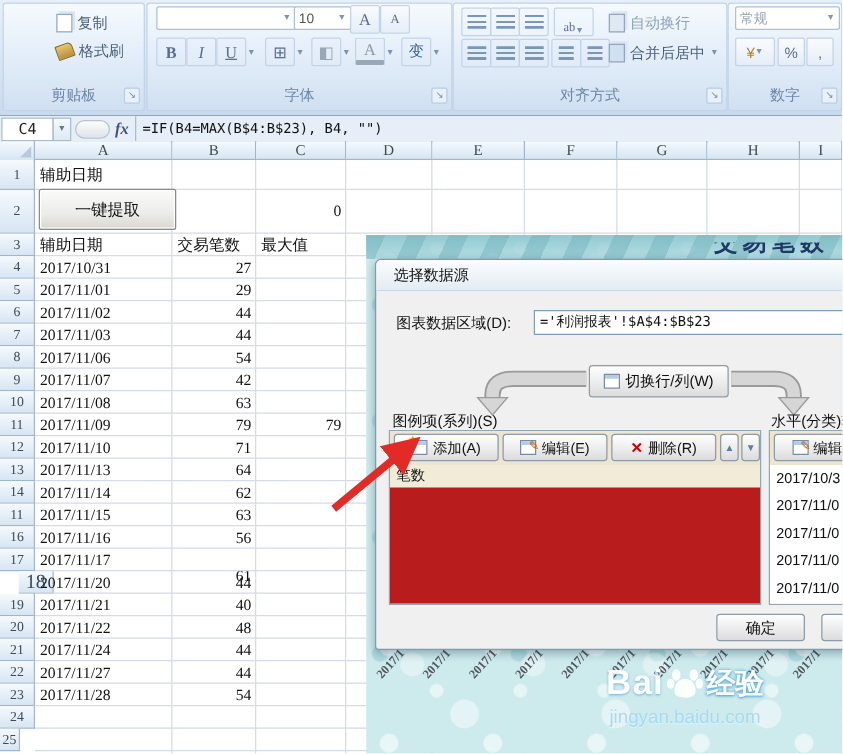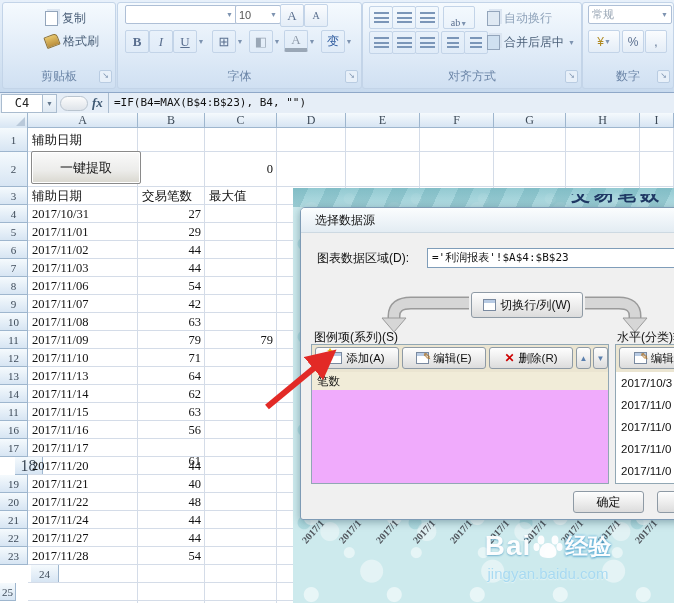--- a/index.html
+++ b/index.html
@@ -439,7 +439,7 @@
       </div>
       <div class="wbtn arrowbtn" style="left:264px;top:2px;width:15px;height:22px;">▲</div>
       <div class="wbtn arrowbtn" style="left:281px;top:2px;width:15px;height:22px;">▼</div>
-      <div id="serieslist" style="position:absolute;left:0;top:27px;right:0;bottom:0;background:#f0abfc;text-decoration:underline;">
+      <div id="serieslist" style="position:absolute;left:0;top:27px;right:0;bottom:0;background:#b91c1c;text-decoration:underline;">
           <div class="litem" style="top: 0px; background: rgb(241, 236, 216);">笔数</div>
         </div>
     </div>

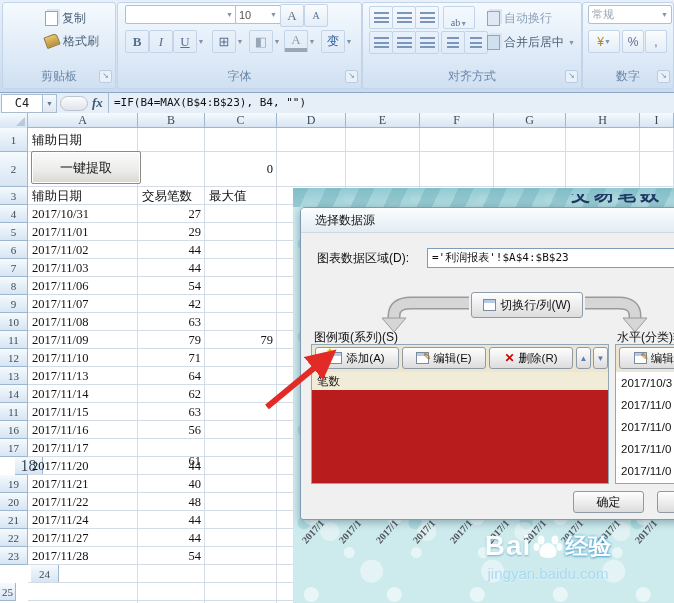--- a/index.html
+++ b/index.html
@@ -279,7 +279,7 @@
         <div class="hdr" style="left: 0px; top: 511px; width: 28px; height: 18px; font-size: 11px;">21</div>
         <div class="hdr" style="left: 0px; top: 529px; width: 28px; height: 18px; font-size: 11px;">22</div>
         <div class="hdr" style="left: 0px; top: 547px; width: 28px; height: 18px; font-size: 11px;">23</div>
-        <div class="hdr" style="left: 0px; top: 565px; width: 28px; height: 18px; font-size: 11px; margin-left: 31px;">24</div>
+        <div class="hdr" style="left: 0px; top: 565px; width: 28px; height: 18px; font-size: 11px;">24</div>
         <div class="hdr" style="left: 0px; top: 583px; width: 16px; height: 18px; font-size: 11px;">25</div>
       </div>
     <div id="grid">

